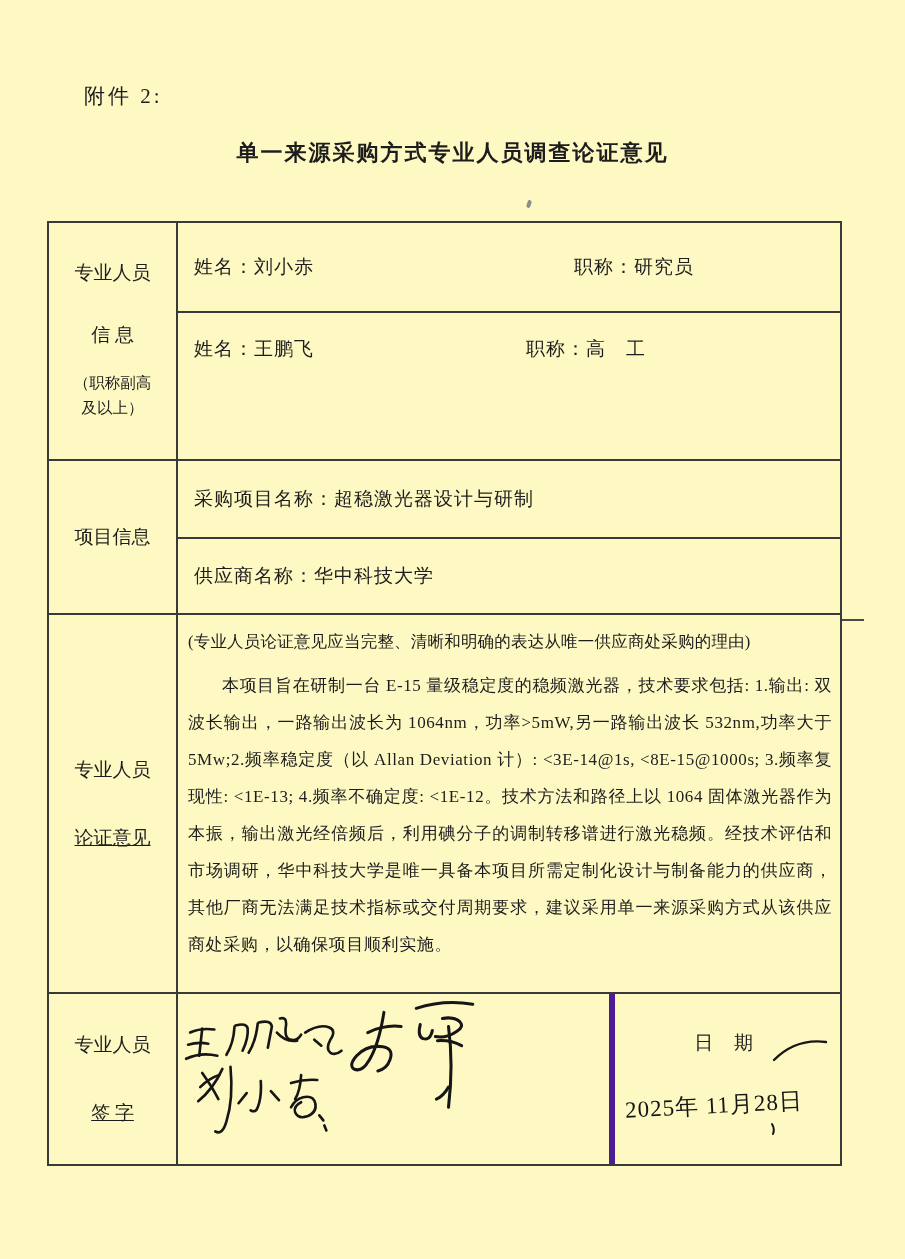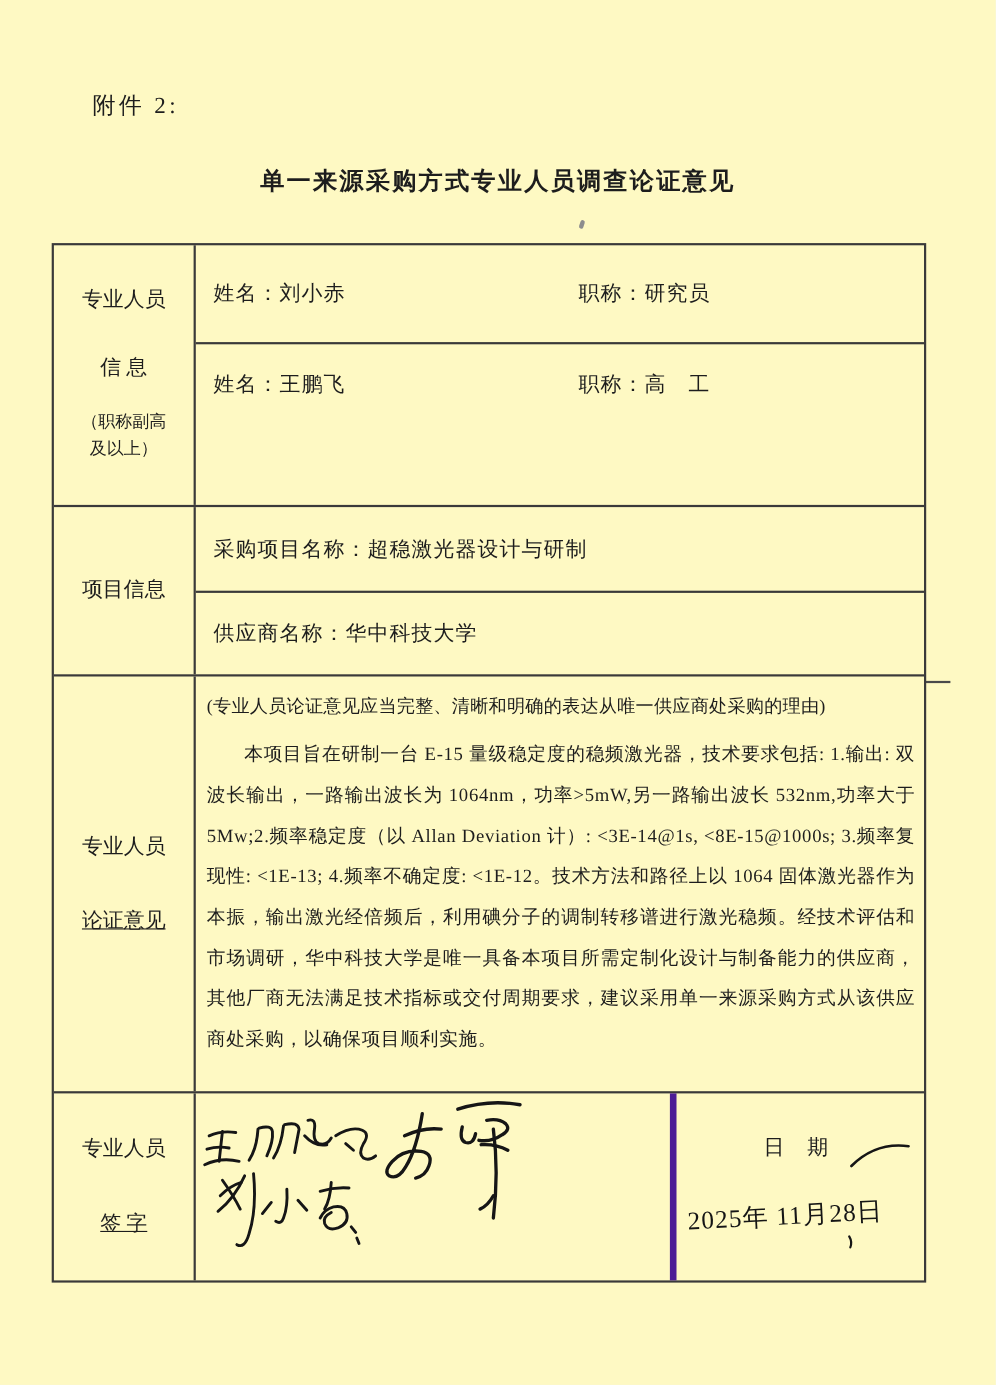--- a/index.html
+++ b/index.html
@@ -17,7 +17,7 @@
     font-size:21px; letter-spacing:3px;
   }
   .doc-title {
-    position:absolute; left:0; top:150px; width:100%;
+    position:absolute; left:0; top:138px; width:100%;
     text-align:center; font-size:22px; font-weight:600; letter-spacing:2px;
   }
   .doc-table {

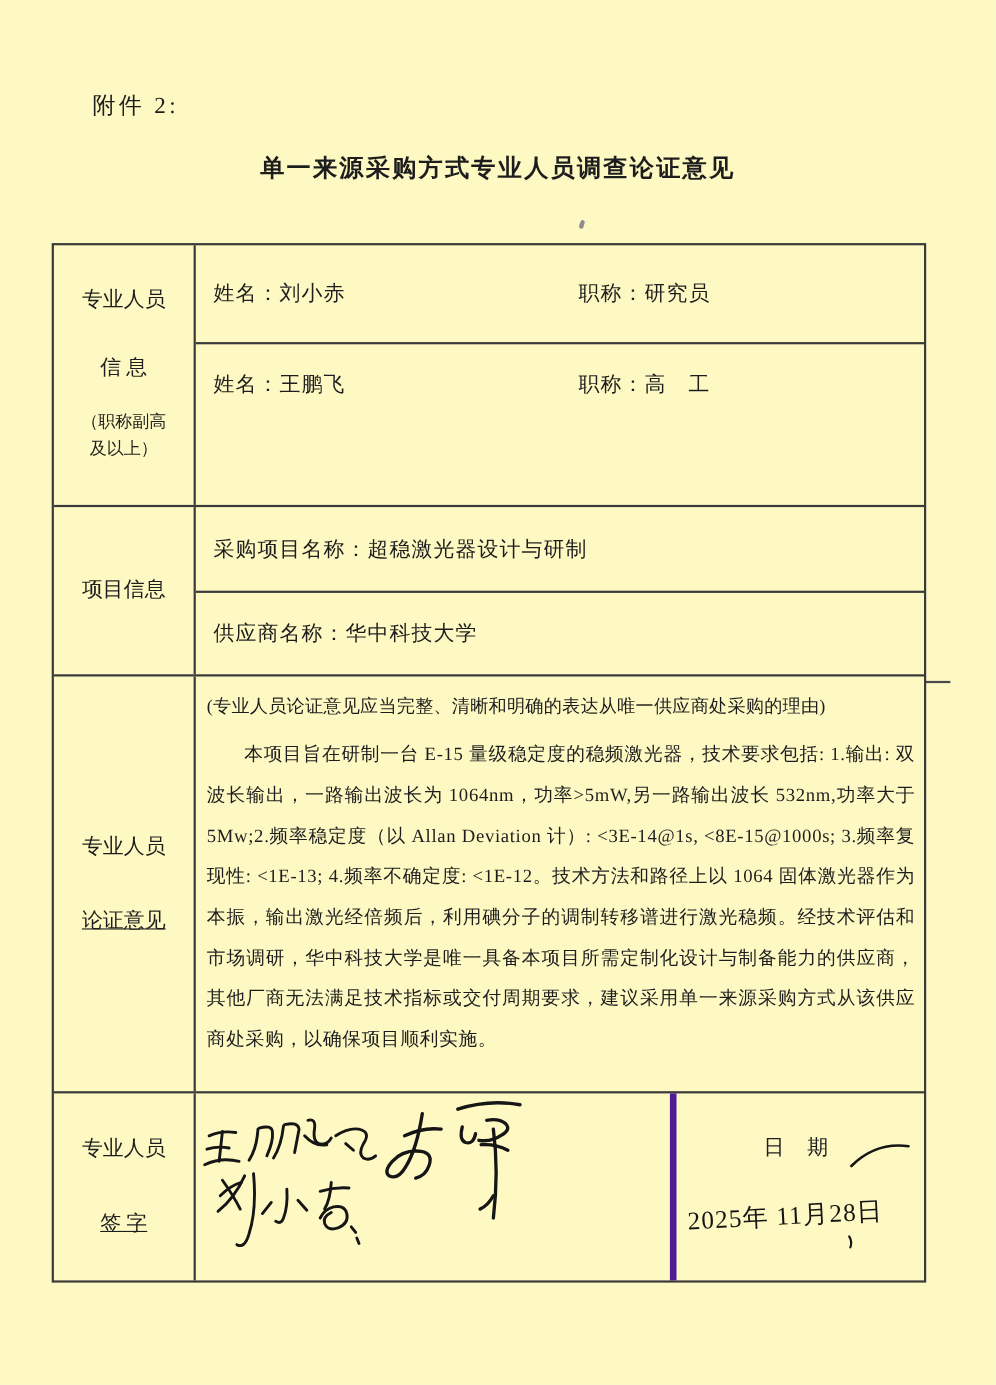--- a/index.html
+++ b/index.html
@@ -39,7 +39,7 @@
     font-size:19px; letter-spacing:1px;
     border-top:2px solid #3a3a3a; height:74px; box-sizing:border-box;
   }
-  .p-row:first-child { border-top:none; height:88px; }
+  .p-row:first-child { border-top:none; height:88px;gap:48px; }
   .p-name { width:332px; flex:0 0 332px; }
   .proj-row {
     display:flex; align-items:center; padding-left:16px;

